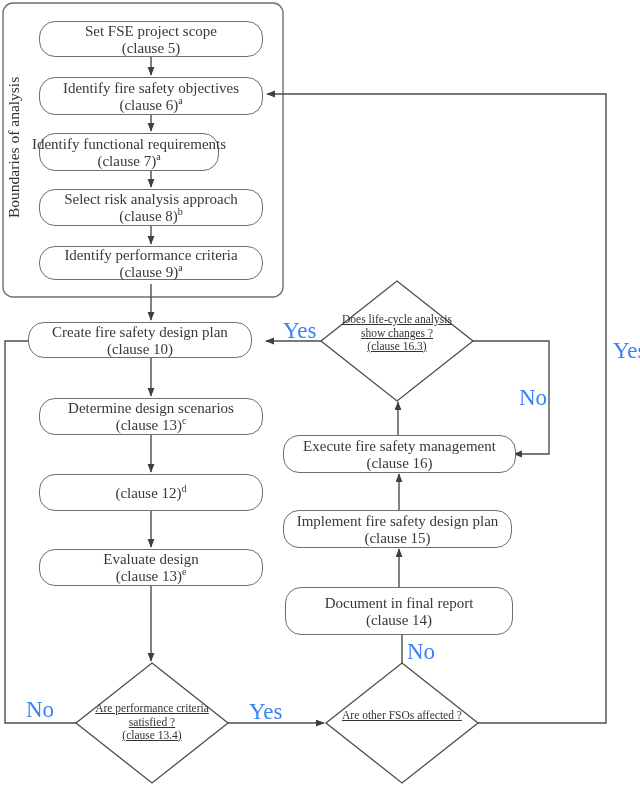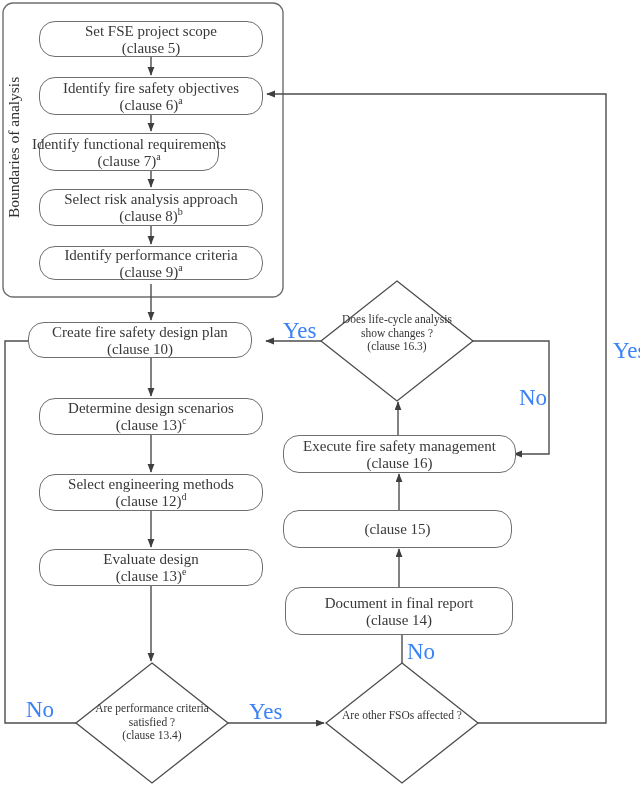--- a/index.html
+++ b/index.html
@@ -13,7 +13,7 @@
   .node .t1{font-size:15px;line-height:17px;white-space:nowrap;}
   .node .t2{font-size:15px;line-height:16px;white-space:nowrap;}
   .node sup{font-size:10px;line-height:0;}
-  .dtext{position:absolute;text-align:center;font-size:11.5px;line-height:13.5px;color:#333;}
+  .dtext{position:absolute;text-align:center;font-size:11.5px;line-height:13.5px;color:#333;text-decoration:underline;}
   .dtext div:empty{display:none;}
   .elabel{position:absolute;font-size:23px;color:#3b82f6;}
   .vlabel{position:absolute;left:5px;top:78px;width:24px;height:140px;

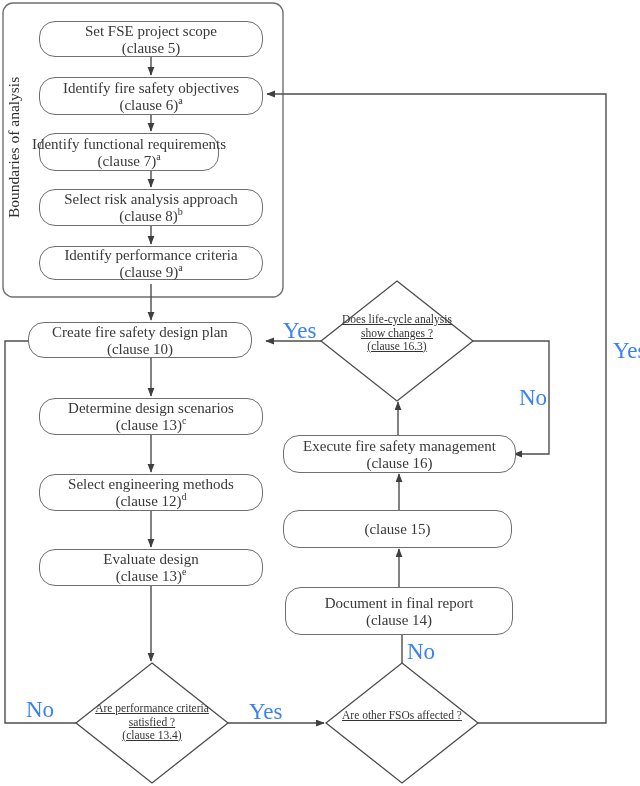--- a/index.html
+++ b/index.html
@@ -91,7 +91,6 @@
     <div class="t2"><span>(clause 13)</span><sup>c</sup></div>
   </div>
   <div class="node" style="left:39px;top:474px;width:224px;height:37px">
-    <div class="t1">Select engineering methods</div>
     <div class="t2"><span>(clause 12)</span><sup>d</sup></div>
   </div>
   <div class="node" style="left:39px;top:549px;width:224px;height:37px">

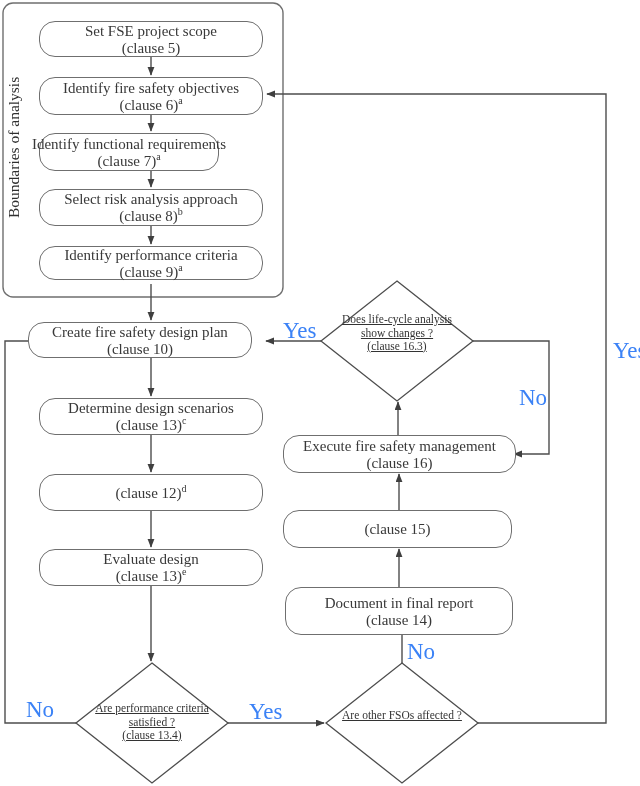--- a/index.html
+++ b/index.html
@@ -103,6 +103,7 @@
     <div class="t2"><span>(clause 16)</span><sup></sup></div>
   </div>
   <div class="node" style="left:283px;top:510px;width:229px;height:38px">
+    <div class="t1">Implement fire safety design plan</div>
     <div class="t2"><span>(clause 15)</span><sup></sup></div>
   </div>
   <div class="node" style="left:285px;top:587px;width:228px;height:48px">

